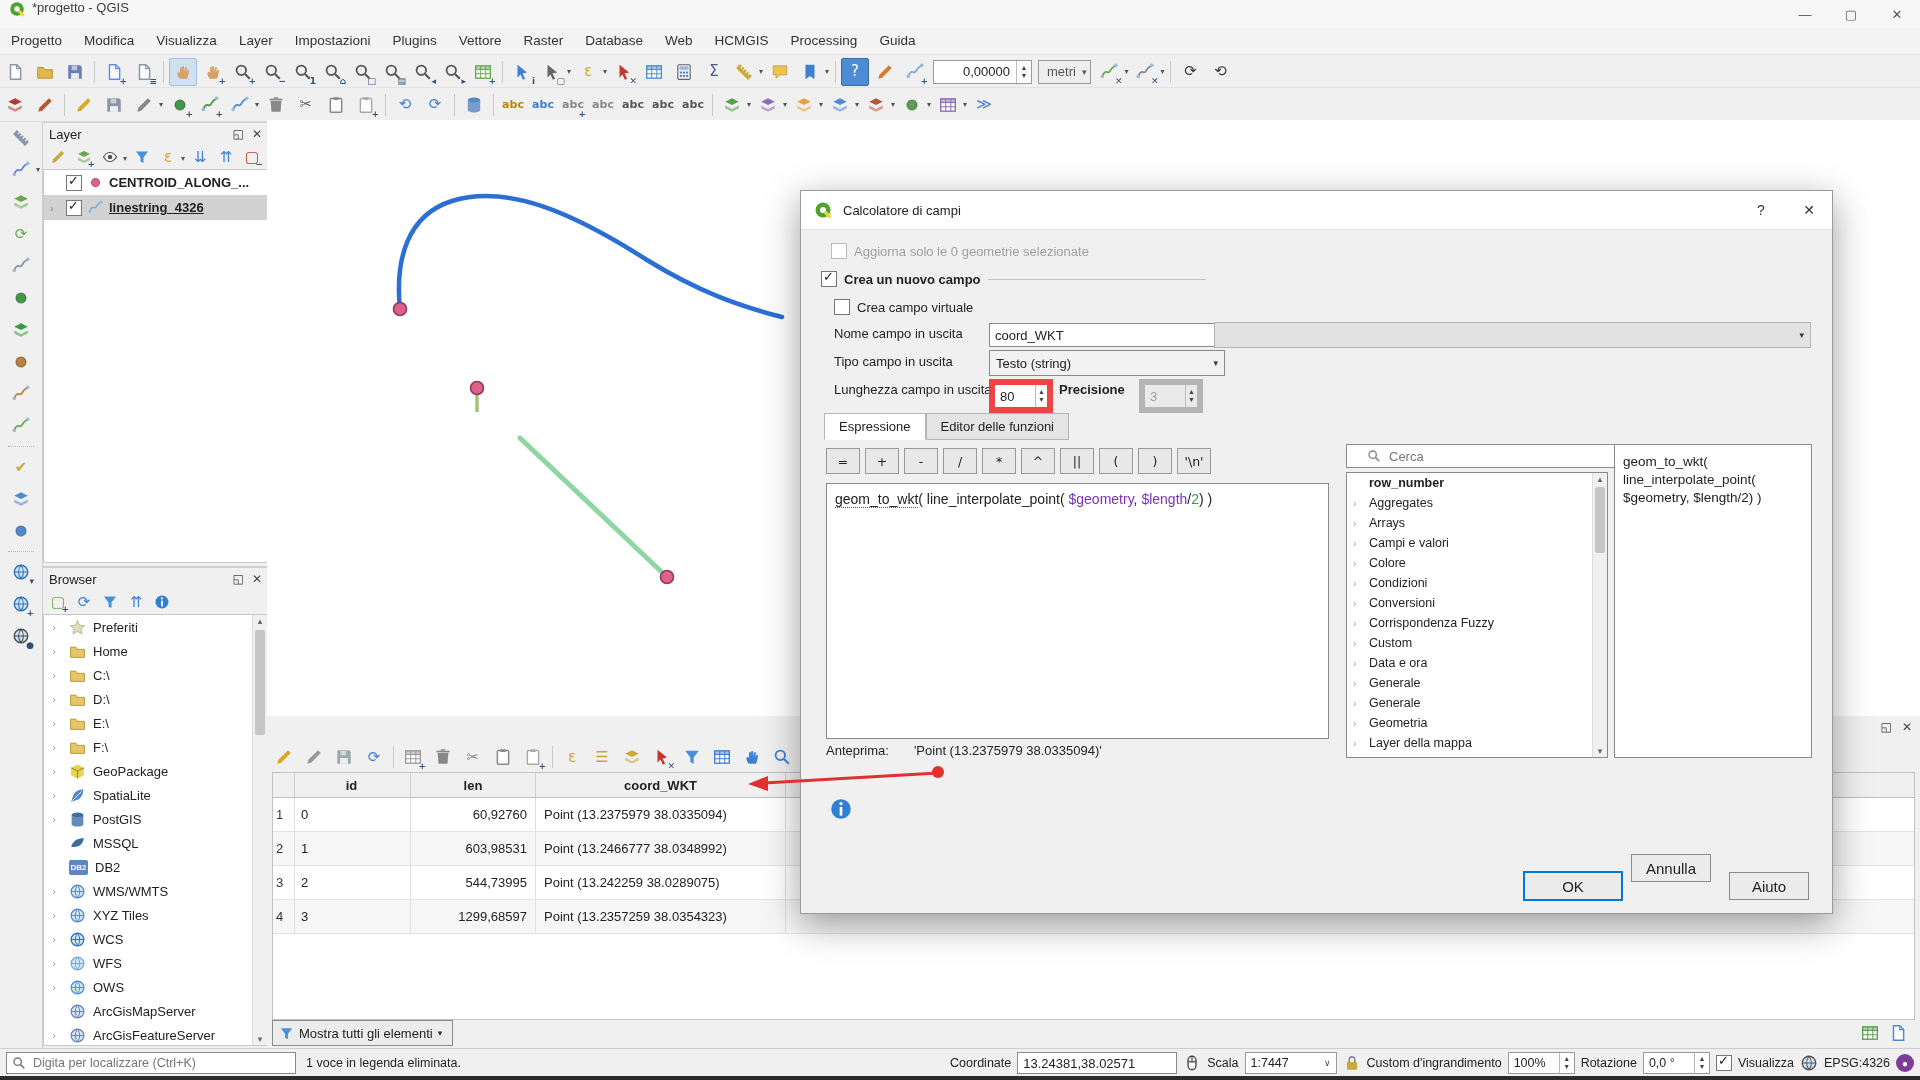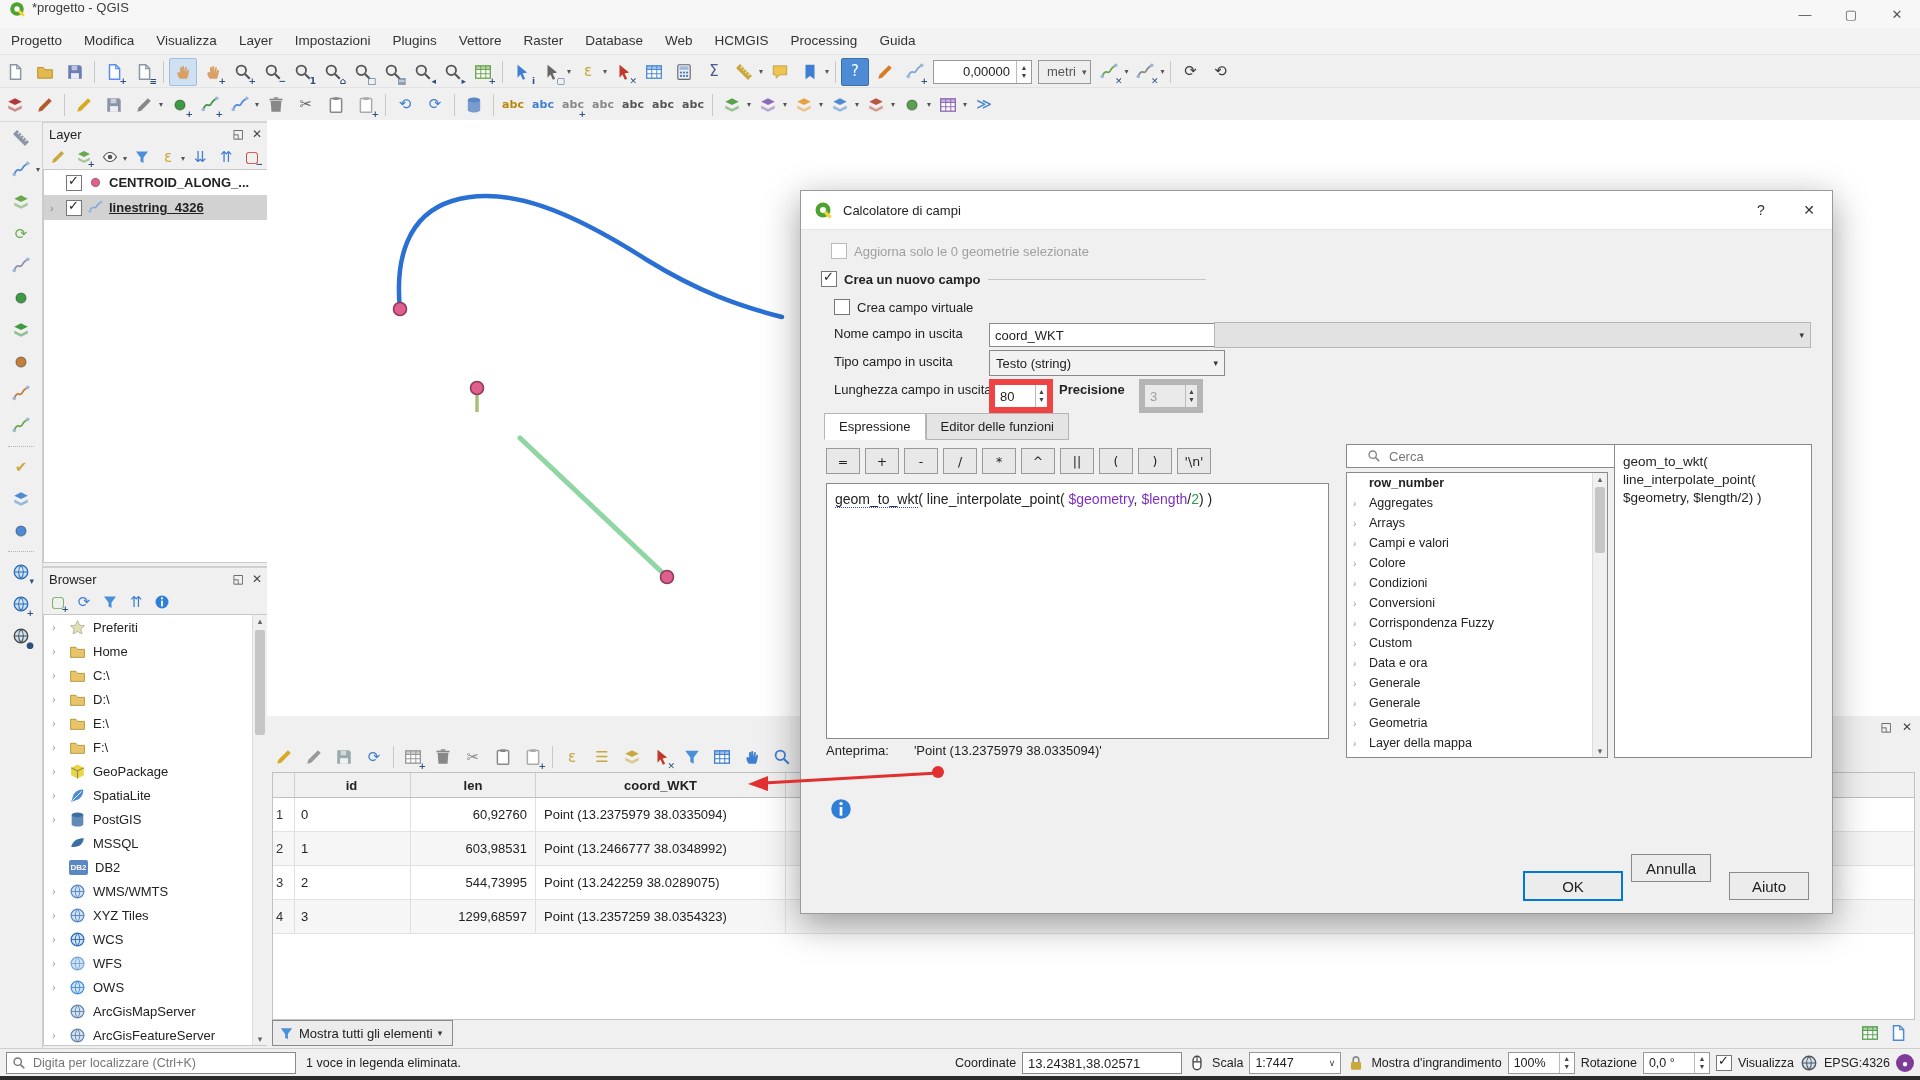--- a/index.html
+++ b/index.html
@@ -1332,7 +1332,7 @@
     <svg class="sicon">
         <use href="#s-lock"></use>
       </svg>
-    <span>Mostra d'ingrandimento</span>
+    <span>Custom d'ingrandimento</span>
     <div class="sspin">
       <span class="v">100%</span>
       <span class="spinarr">

